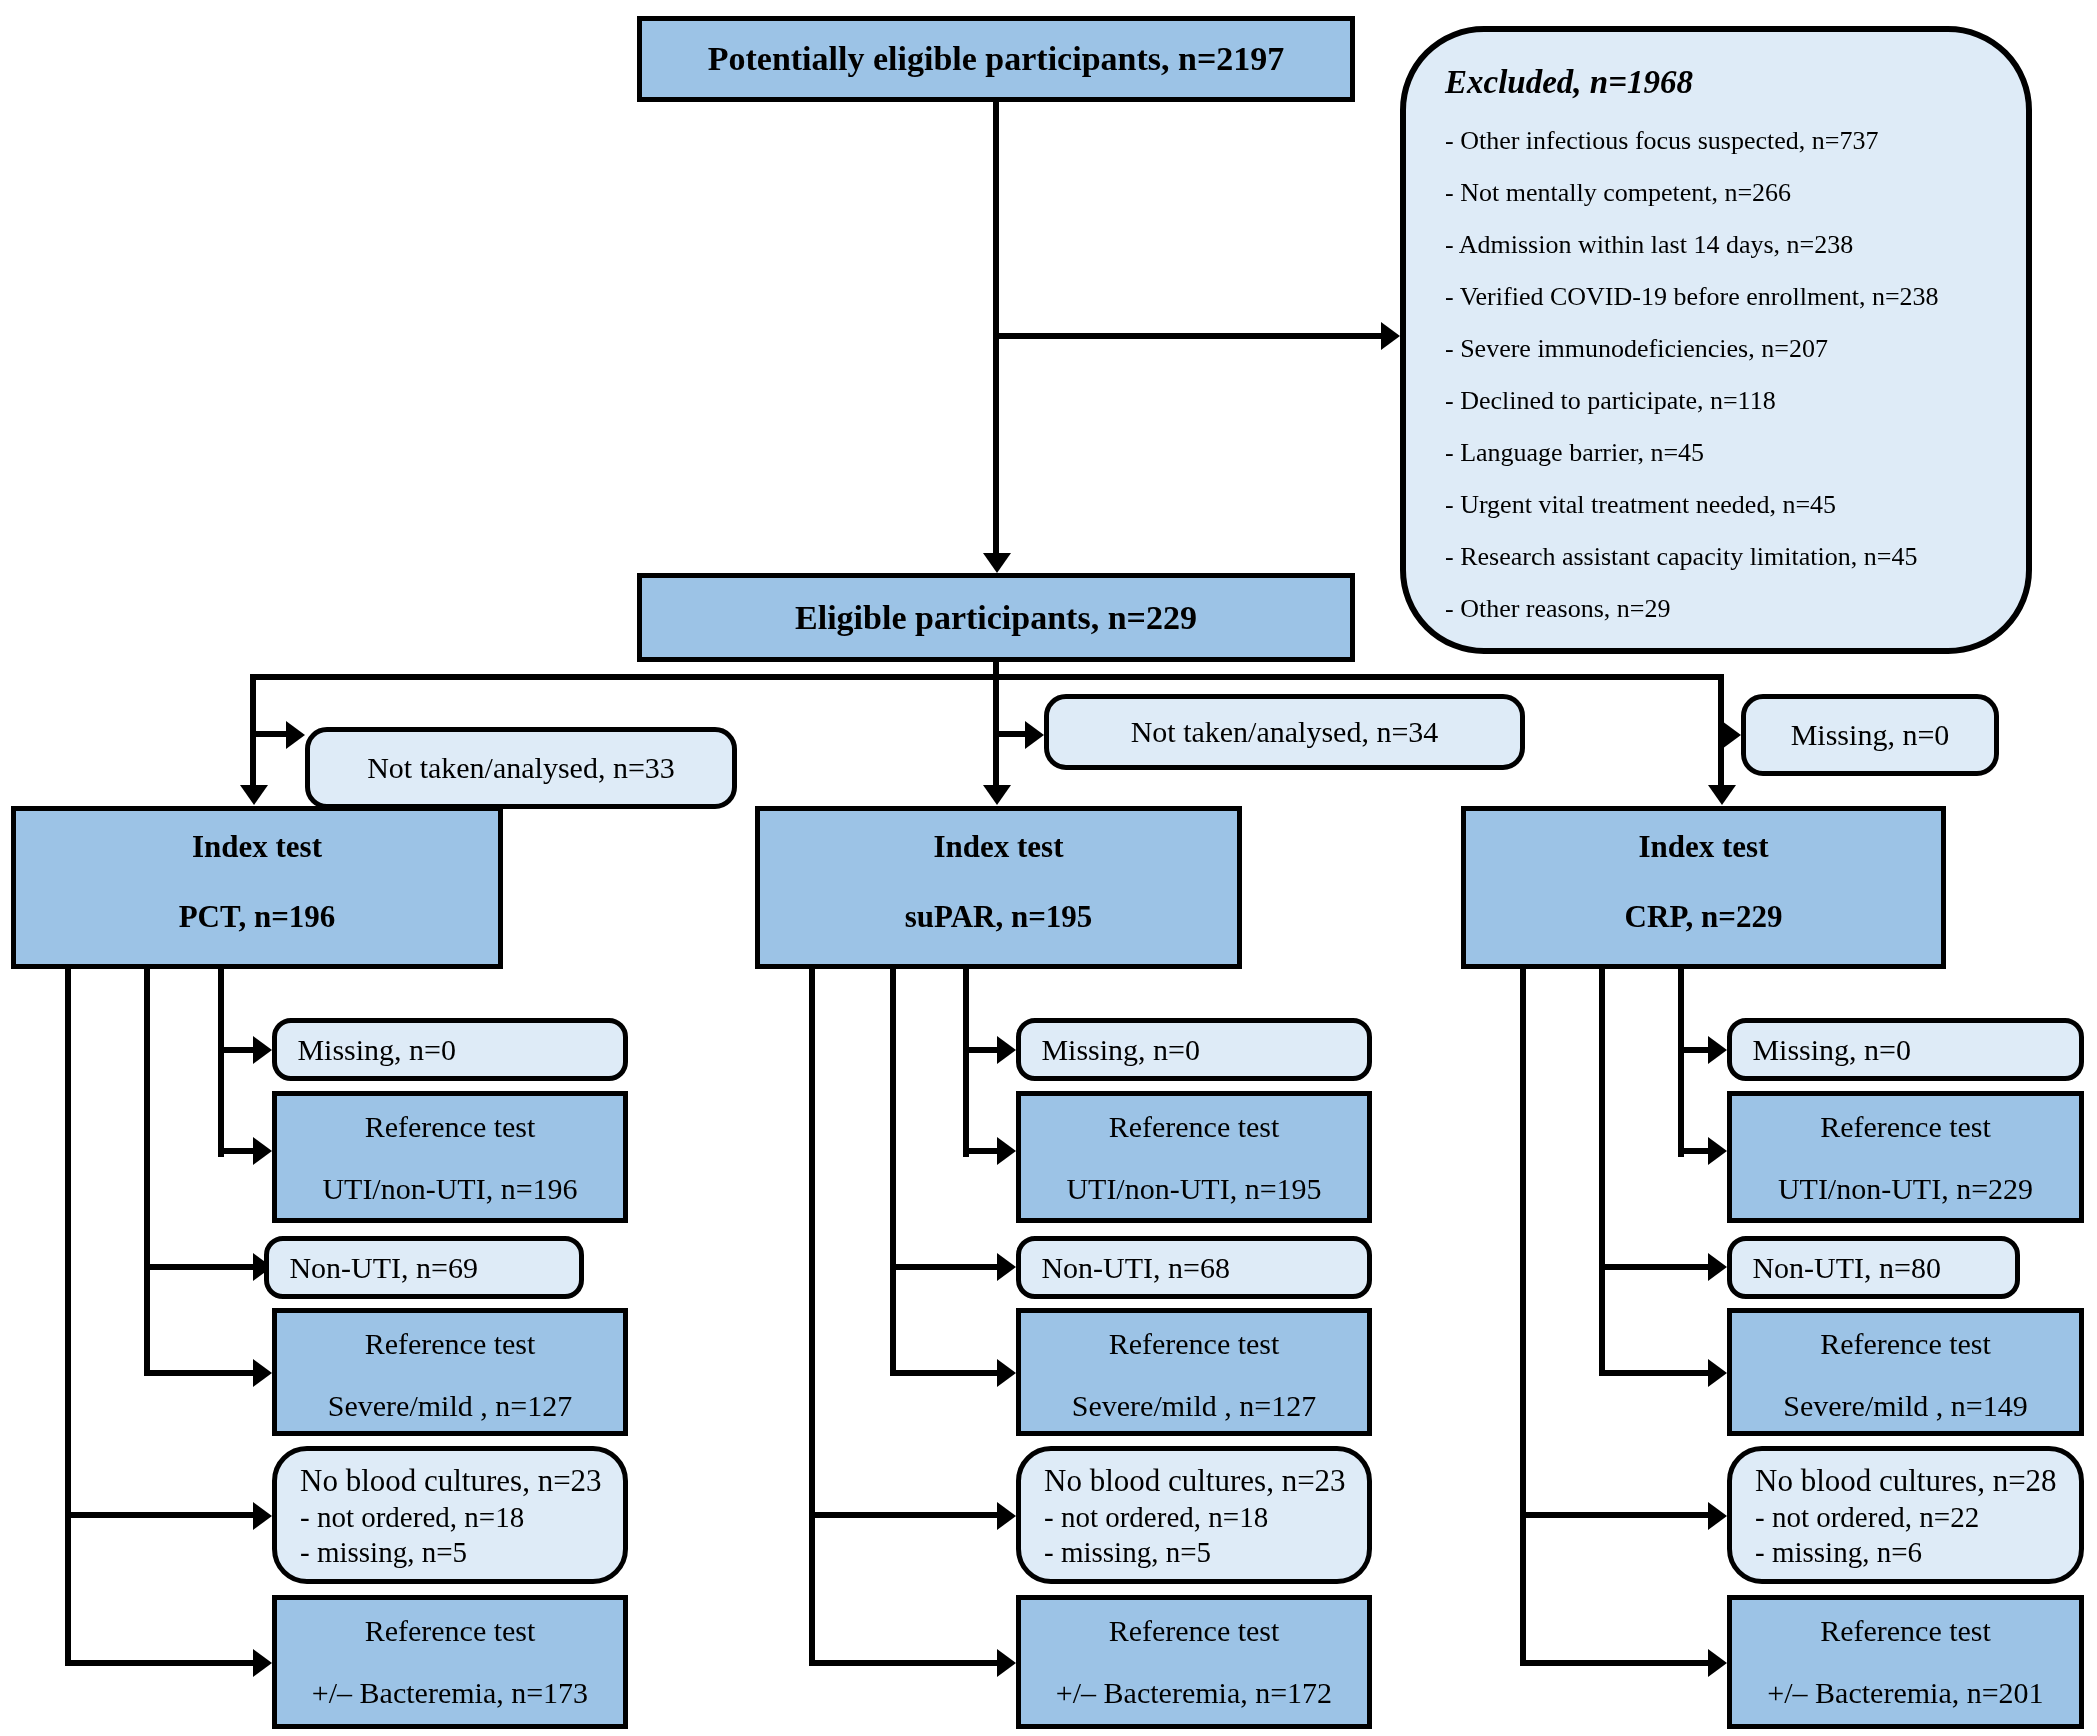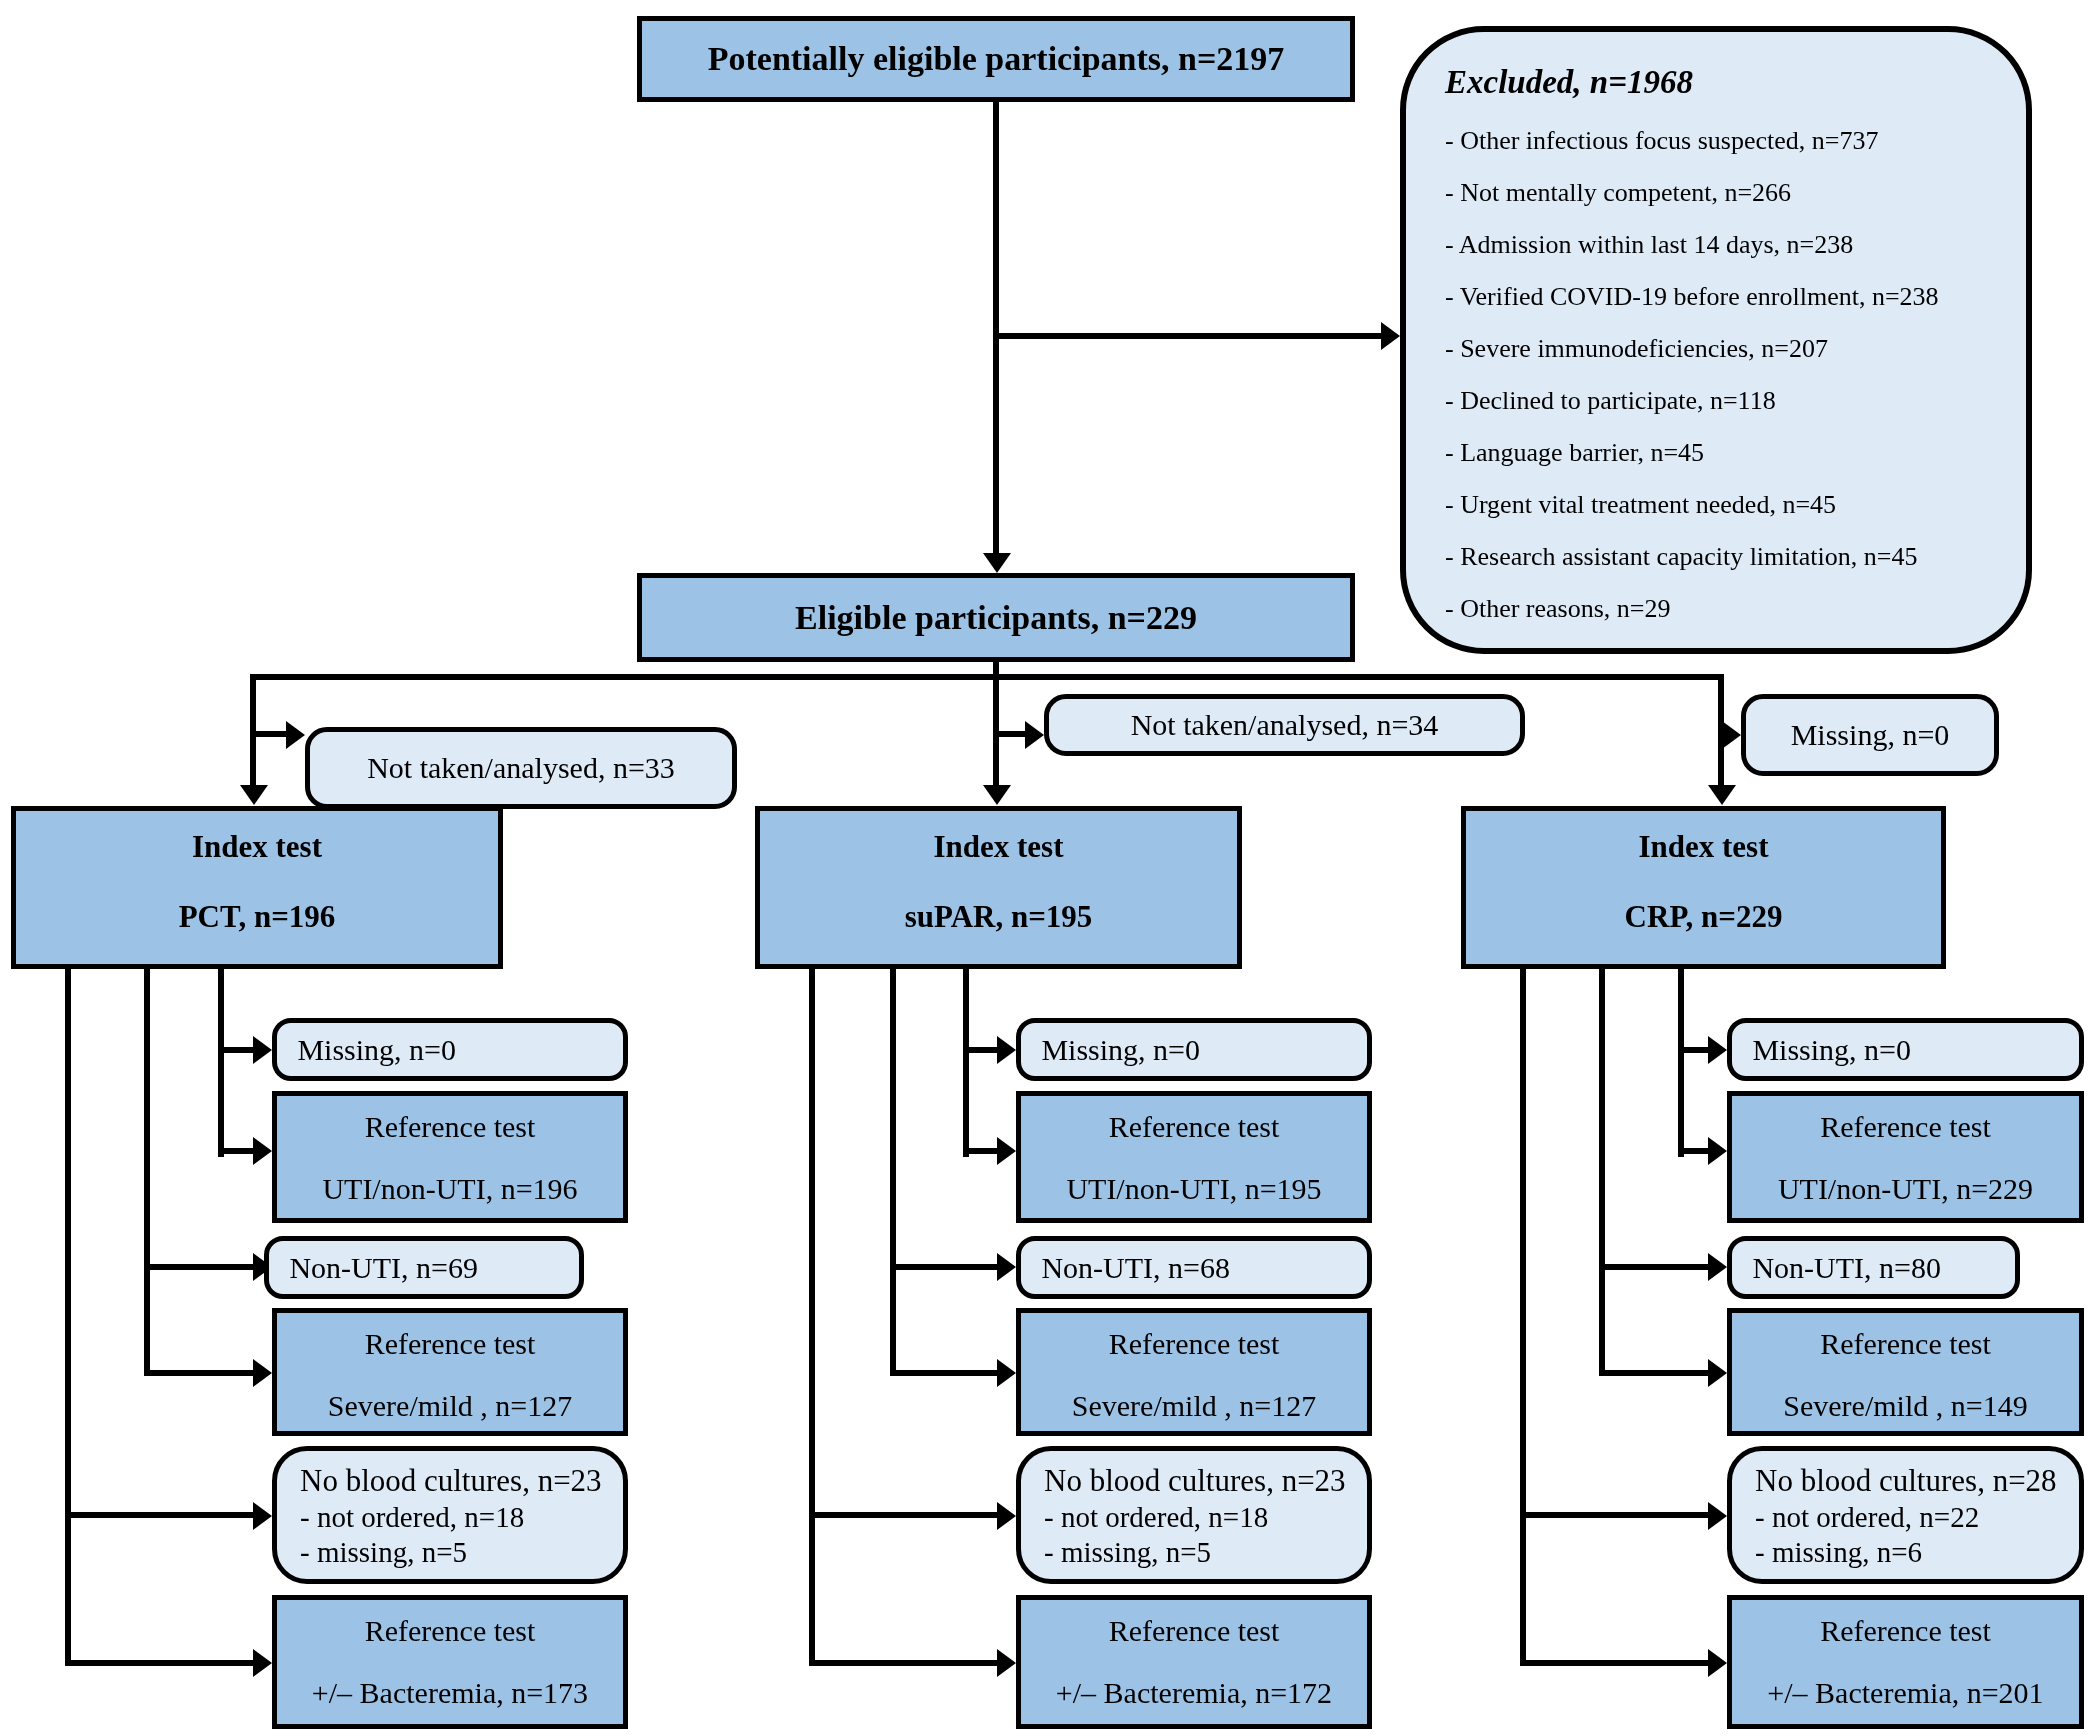--- a/index.html
+++ b/index.html
@@ -78,7 +78,7 @@
   <div class="ar-r" style="left:1722px;top:721px;"></div>
 
   <div class="box light r30 center fs41" style="left:305px;top:694px;width:432px;height:82px;margin-top:33px;">Not taken/analysed, n=33</div>
-  <div class="box light r30 center fs41" style="left:1044px;top:694px;width:481px;height:62px;">Not taken/analysed, n=34</div>
+  <div class="box light r30 center fs41" style="left:1044px;top:694px;width:481px;height:76px;">Not taken/analysed, n=34</div>
   <div class="box light r30 center fs41" style="left:1741px;top:694px;width:258px;height:82px;">Missing, n=0</div>
 
   <div>

